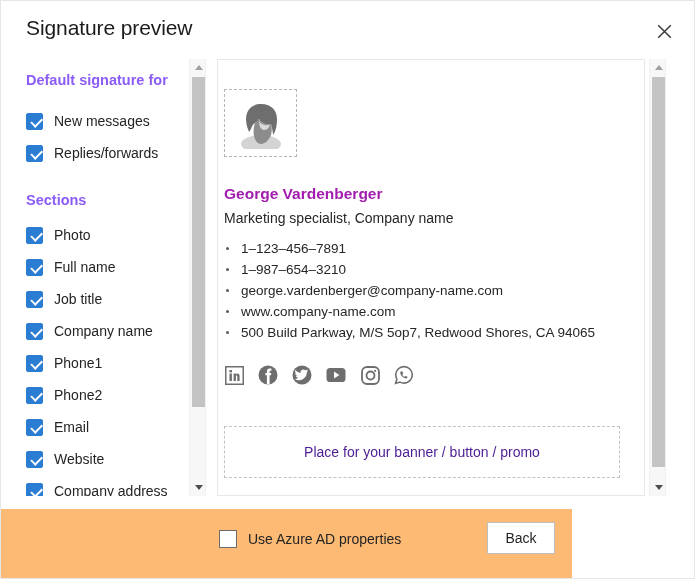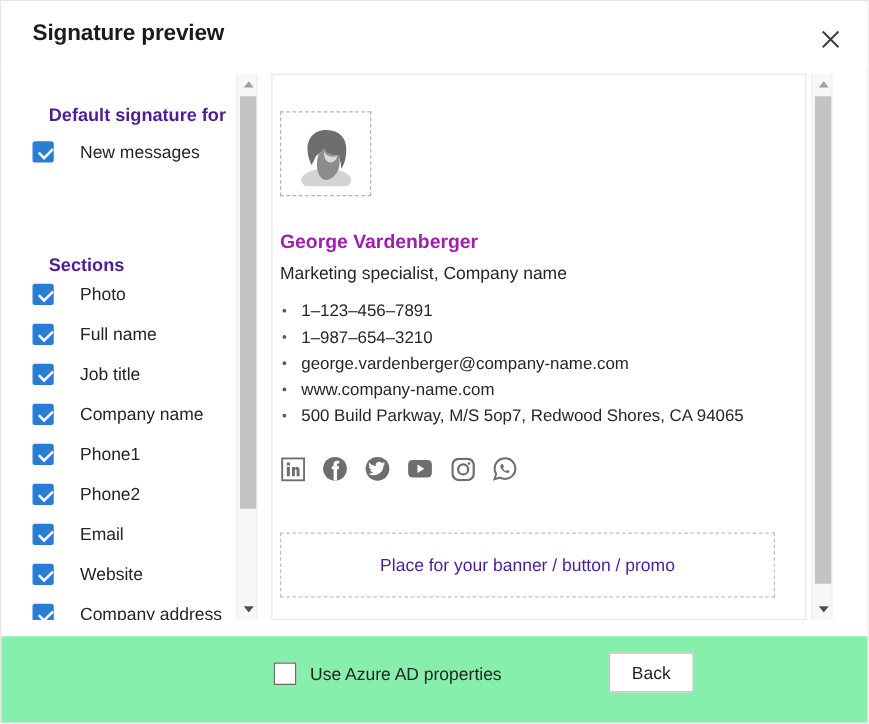--- a/index.html
+++ b/index.html
@@ -30,8 +30,8 @@
   #dialog-title {
     position: absolute;
     left: 25px; top: 15px;
-    font-size: 18px;
-    font-weight: bold;
+    font-size: 21px;
+    font-weight: normal;
     color: #1b1b1b;
     letter-spacing: -0.1px;
     white-space: nowrap;

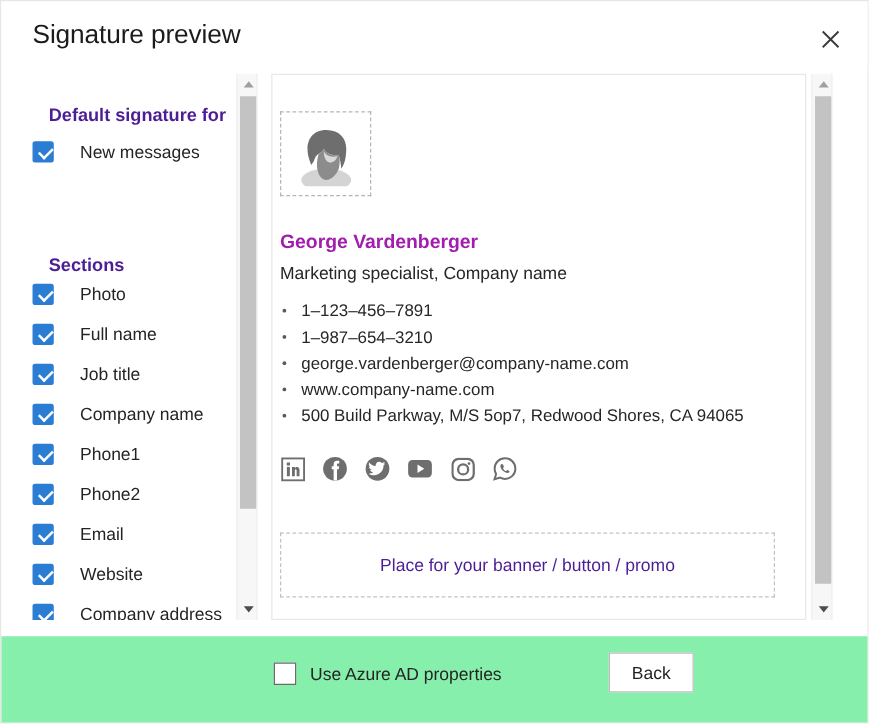--- a/index.html
+++ b/index.html
@@ -59,8 +59,8 @@
   .side-group-title {
     font-size: 14.5px;
     font-weight: bold;
-    color: #4c1d95;
-    margin: 13px;
+    color: #8b5cf6;
+    margin: 0;
     padding: 0 0 0 25px;
     white-space: nowrap;
   }

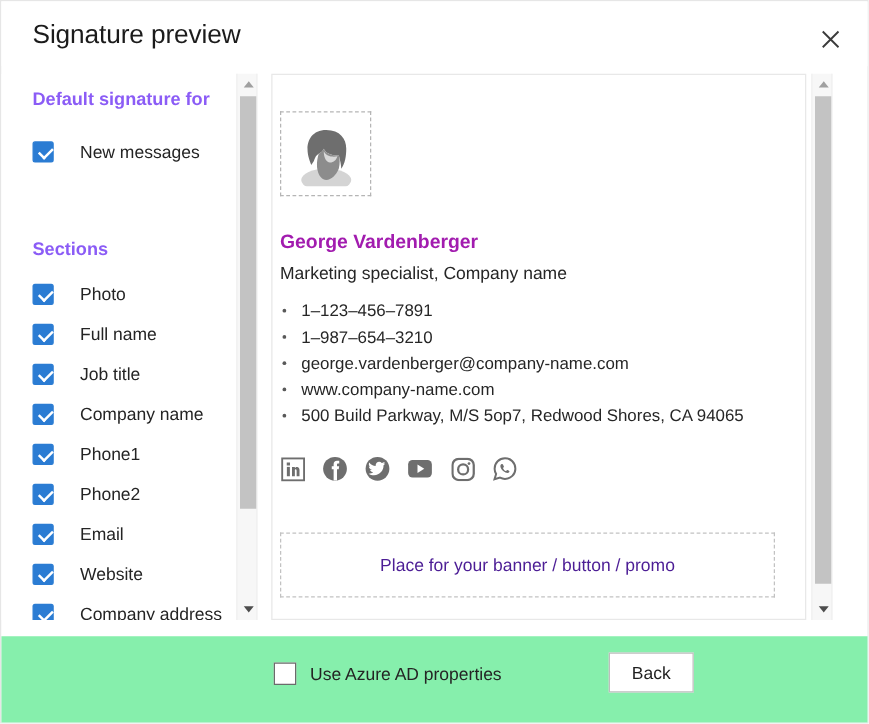--- a/index.html
+++ b/index.html
@@ -79,7 +79,7 @@
   .cb-row .cb-label {
     font-size: 14px;
     color: #242424;
-    margin-left: 21px;
+    margin-left: 11px;
   }
 
   .cbox {

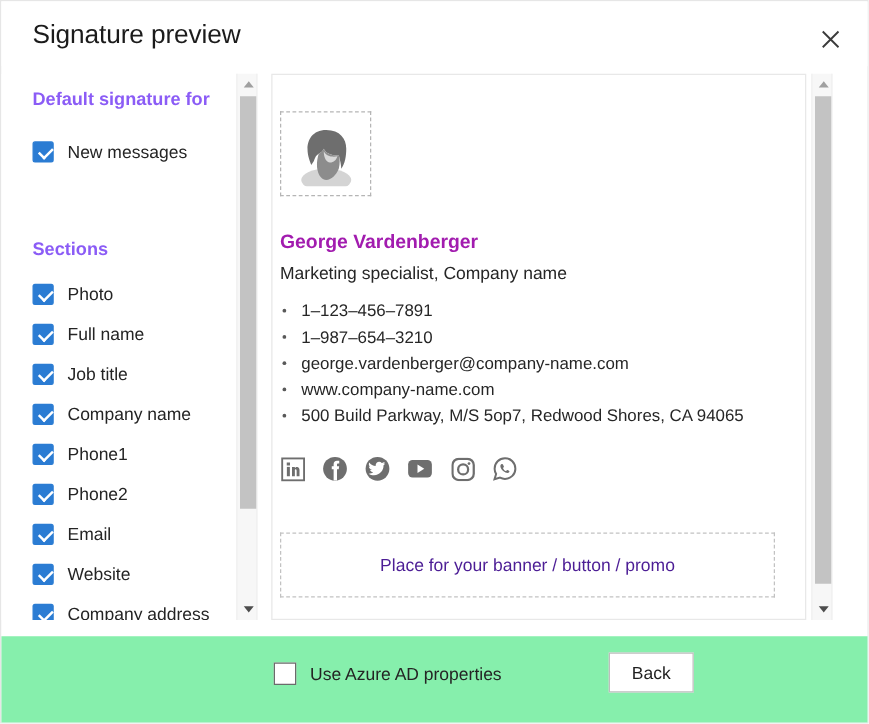--- a/index.html
+++ b/index.html
@@ -319,6 +319,10 @@
       <span class="cbox checked"></span>
       <span class="cb-label">New messages</span>
     </div>
+    <div class="cb-row" style="top:84px">
+      <span class="cbox checked"></span>
+      <span class="cb-label">Replies/forwards</span>
+    </div>
 
     <div id="group-sections-title" class="side-group-title">Sections</div>
 

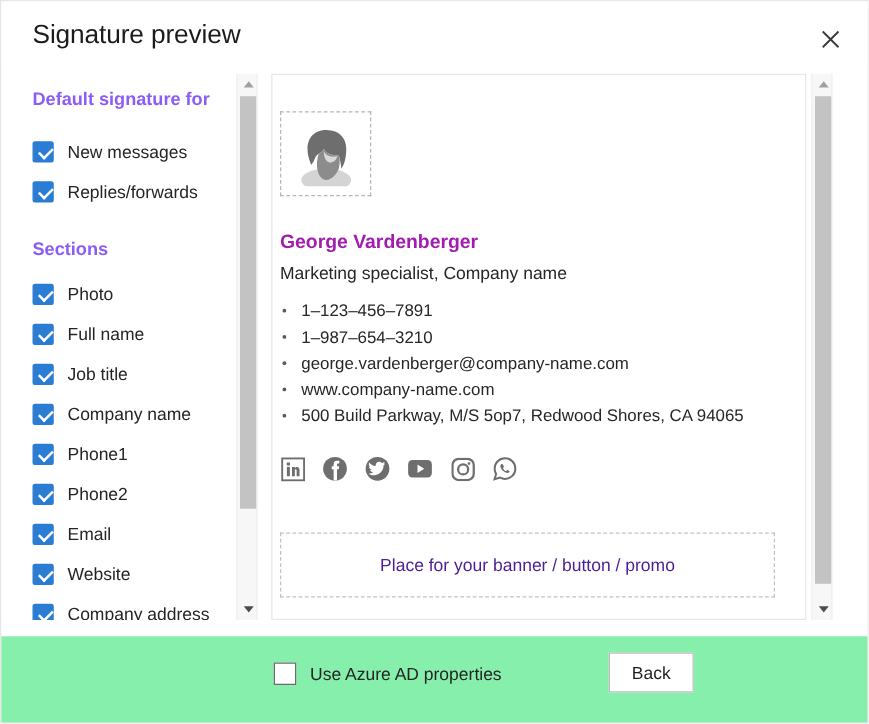--- a/index.html
+++ b/index.html
@@ -252,8 +252,8 @@
   #footer {
     position: absolute;
     left: 0; top: 508px;
-    width: 695px; height: 71px;
-    background: #86efac;
+    width: 571px; height: 71px;
+    background: #fdba74;
   }
   #azure-row {
     position: absolute;

